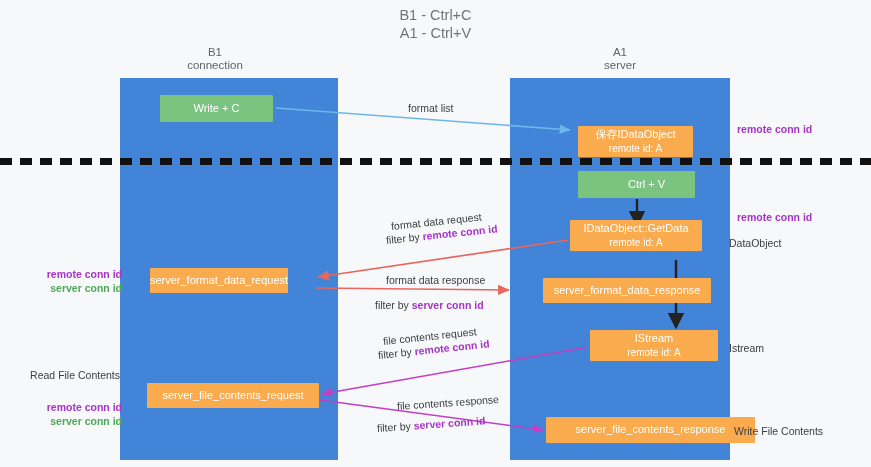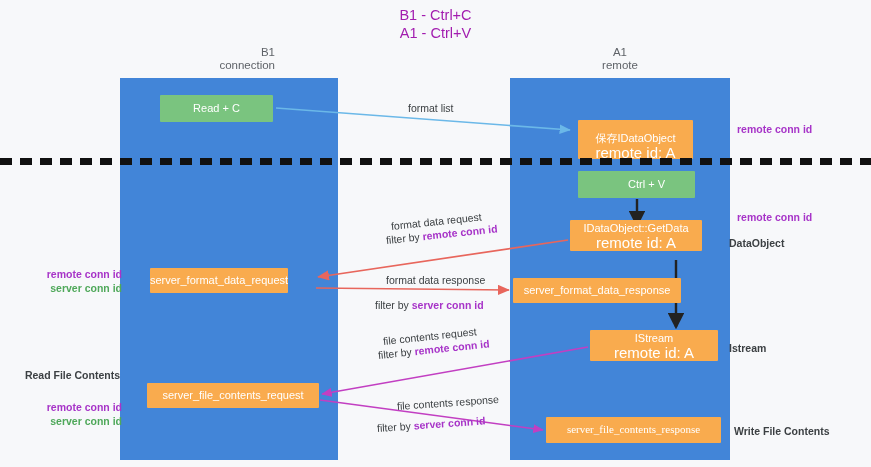--- a/index.html
+++ b/index.html
@@ -15,7 +15,7 @@
   
   .title{
     position:absolute;left:0;top:6px;width:871px;
-    text-align:center;font-size:14.5px;line-height:18px;color:#a21caf;
+    text-align:center;font-size:14.5px;line-height:18px;color:#737373;
   }
 
   

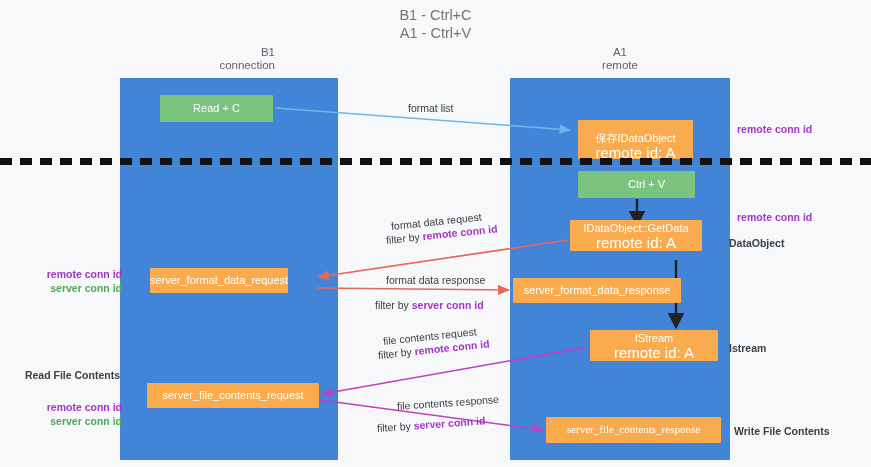--- a/index.html
+++ b/index.html
@@ -22,7 +22,7 @@
   .colhead{
     position:absolute;text-align:center;font-size:11.5px;line-height:13px;color:#5f6368;
   }
-  #head-b1{left:155px;top:46px;width:120px;text-align:right;}
+  #head-b1{left:155px;top:46px;width:120px;}
   #head-a1{left:560px;top:46px;width:120px;}
 
   

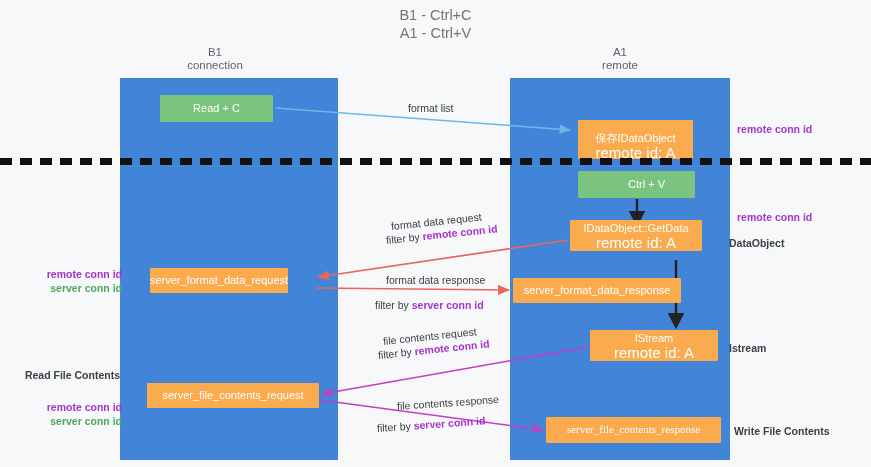--- a/index.html
+++ b/index.html
@@ -109,7 +109,7 @@
   </div>
   <div class="colhead" id="head-a1">
     <div>A1</div>
-    <div>remote</div>
+    <div>server</div>
   </div>
 
   <div class="lane" id="lane-b1"></div>

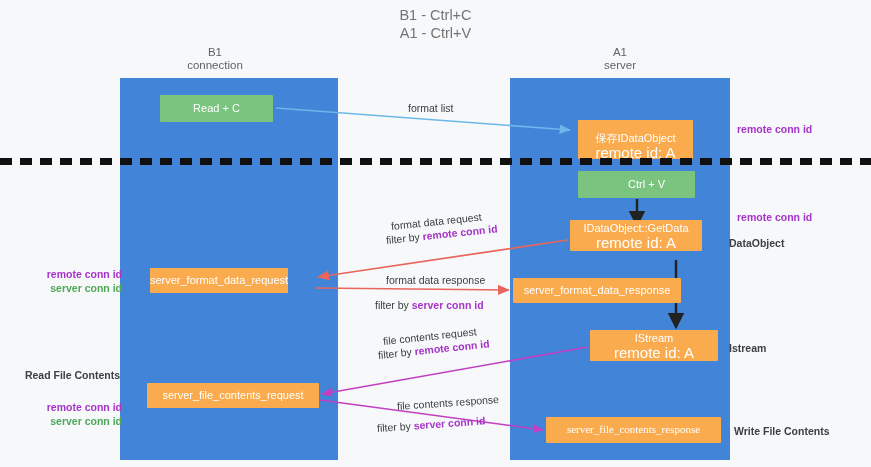--- a/index.html
+++ b/index.html
@@ -147,7 +147,7 @@
   </svg>
 
   <div class="node green" id="n-ctrlc">
-    <div>Read + C</div>
+    <div>Write + C</div>
   </div>
 
   <div class="node orange" id="n-dataobject">

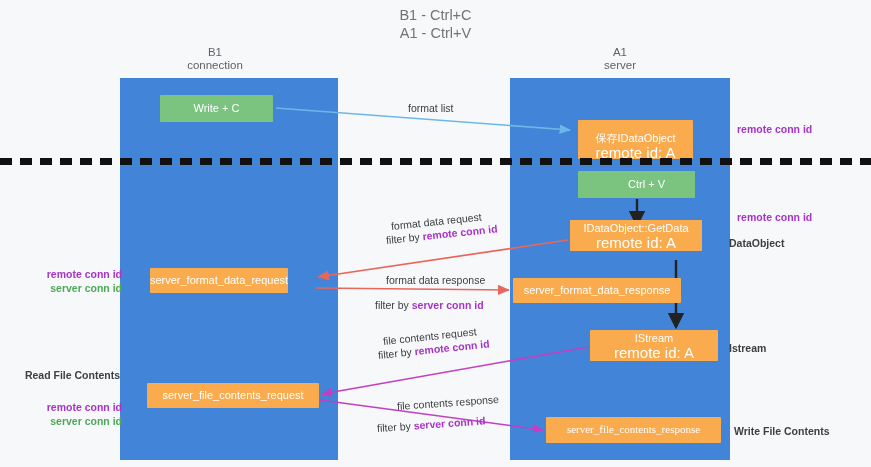--- a/index.html
+++ b/index.html
@@ -50,7 +50,7 @@
 
   #n-ctrlc{left:160px;top:95px;width:113px;height:27px;}
   #n-ctrlv{left:578px;top:171px;width:117px;height:27px;padding-left:20px;}
-  #n-dataobject{left:578px;top:120px;width:115px;height:39px;justify-content:flex-end;}
+  #n-dataobject{left:578px;top:126px;width:115px;height:31px;}
   #n-getdata{left:570px;top:220px;width:132px;height:31px;}
   #n-istream{left:590px;top:330px;width:128px;height:31px;}
   #n-fmt-req{left:150px;top:268px;width:138px;height:25px;}

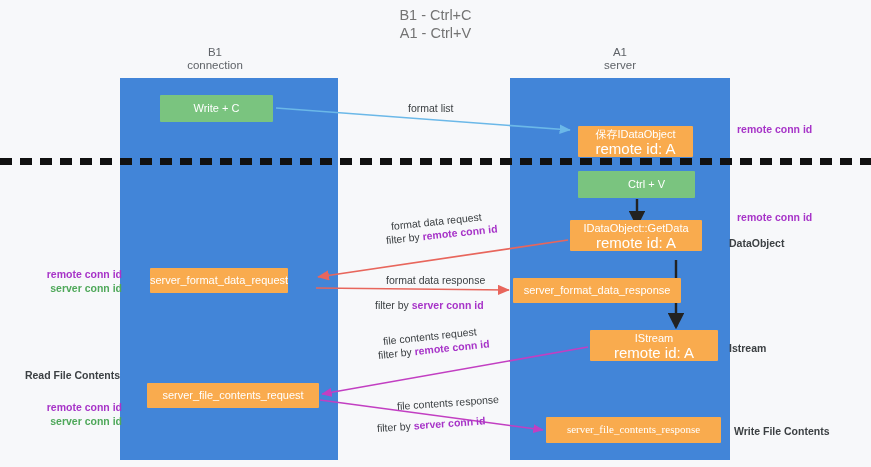--- a/index.html
+++ b/index.html
@@ -44,7 +44,7 @@
     color:#ffffff;font-size:11px;line-height:13.5px;text-align:center;
     border-radius:1px;
   }
-  .node .l2{font-size:15px;}
+  .node .l2{font-size:10px;}
   .green{background:#7ac47f;}
   .orange{background:#f9ab4e;}
 

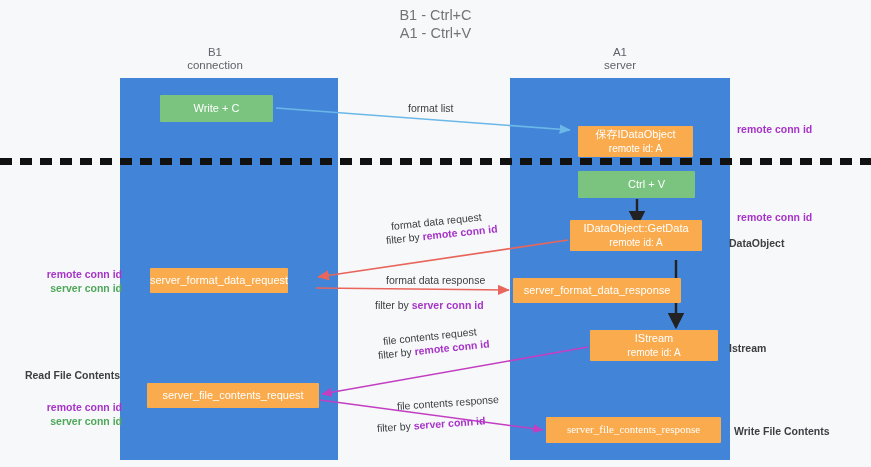--- a/index.html
+++ b/index.html
@@ -62,7 +62,7 @@
   .side{position:absolute;font-size:10.5px;line-height:14px;}
   .purple{color:#a734c8;font-weight:bold;}
   .green-t{color:#4fa85a;font-weight:bold;}
-  .plain{color:#3c4043;font-weight:bold;}
+  .plain{color:#3c4043;font-weight:normal;}
 
   #lab-rci-1{left:737px;top:122px;}
   #lab-rci-2{left:737px;top:210px;}

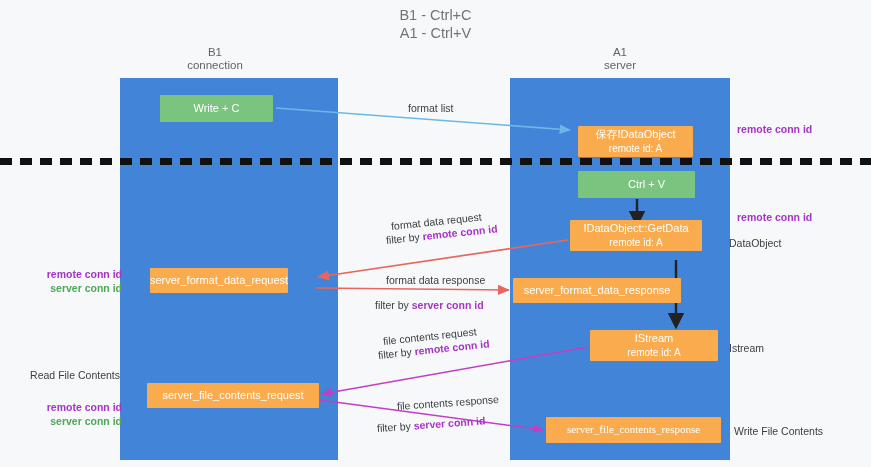--- a/index.html
+++ b/index.html
@@ -54,7 +54,7 @@
   #n-getdata{left:570px;top:220px;width:132px;height:31px;}
   #n-istream{left:590px;top:330px;width:128px;height:31px;}
   #n-fmt-req{left:150px;top:268px;width:138px;height:25px;}
-  #n-fmt-res{left:513px;top:278px;width:168px;height:25px;}
+  #n-fmt-res{left:543px;top:278px;width:168px;height:25px;}
   #n-file-req{left:147px;top:383px;width:172px;height:25px;justify-content:center;}
   #n-file-res{left:546px;top:417px;width:175px;height:26px;font-family:Liberation Serif, serif;}
 

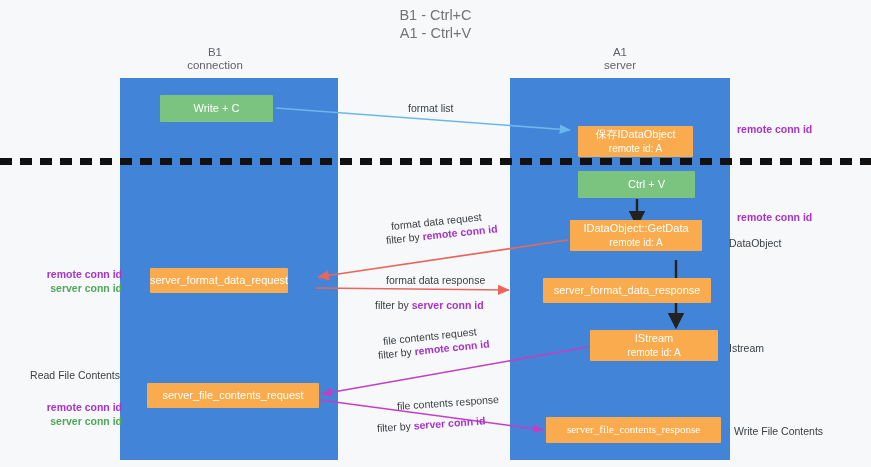--- a/index.html
+++ b/index.html
@@ -56,7 +56,7 @@
   #n-fmt-req{left:150px;top:268px;width:138px;height:25px;}
   #n-fmt-res{left:543px;top:278px;width:168px;height:25px;}
   #n-file-req{left:147px;top:383px;width:172px;height:25px;justify-content:center;}
-  #n-file-res{left:546px;top:417px;width:175px;height:26px;font-family:Liberation Serif, serif;}
+  #n-file-res{left:546px;top:417px;width:209px;height:26px;}
 
   
   .side{position:absolute;font-size:10.5px;line-height:14px;}

